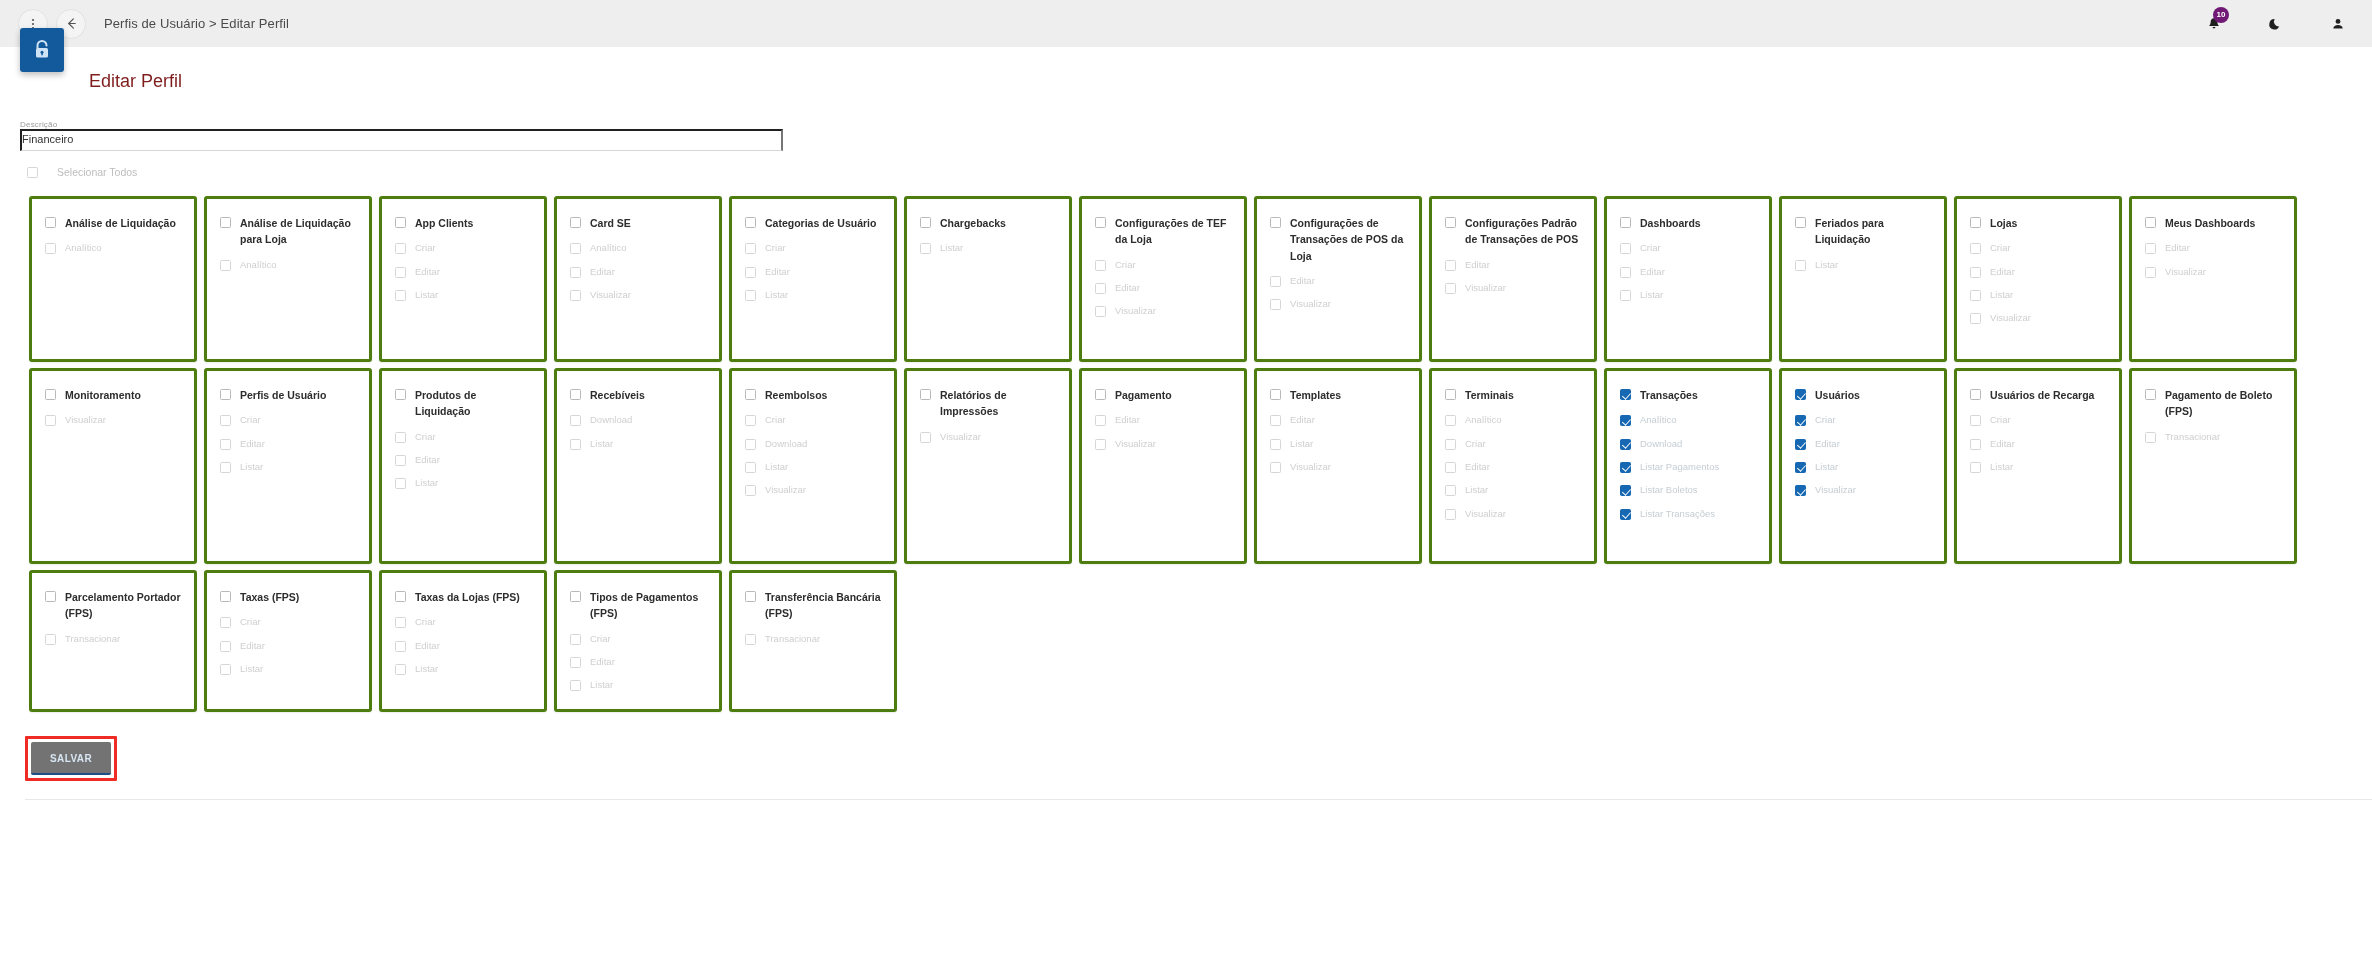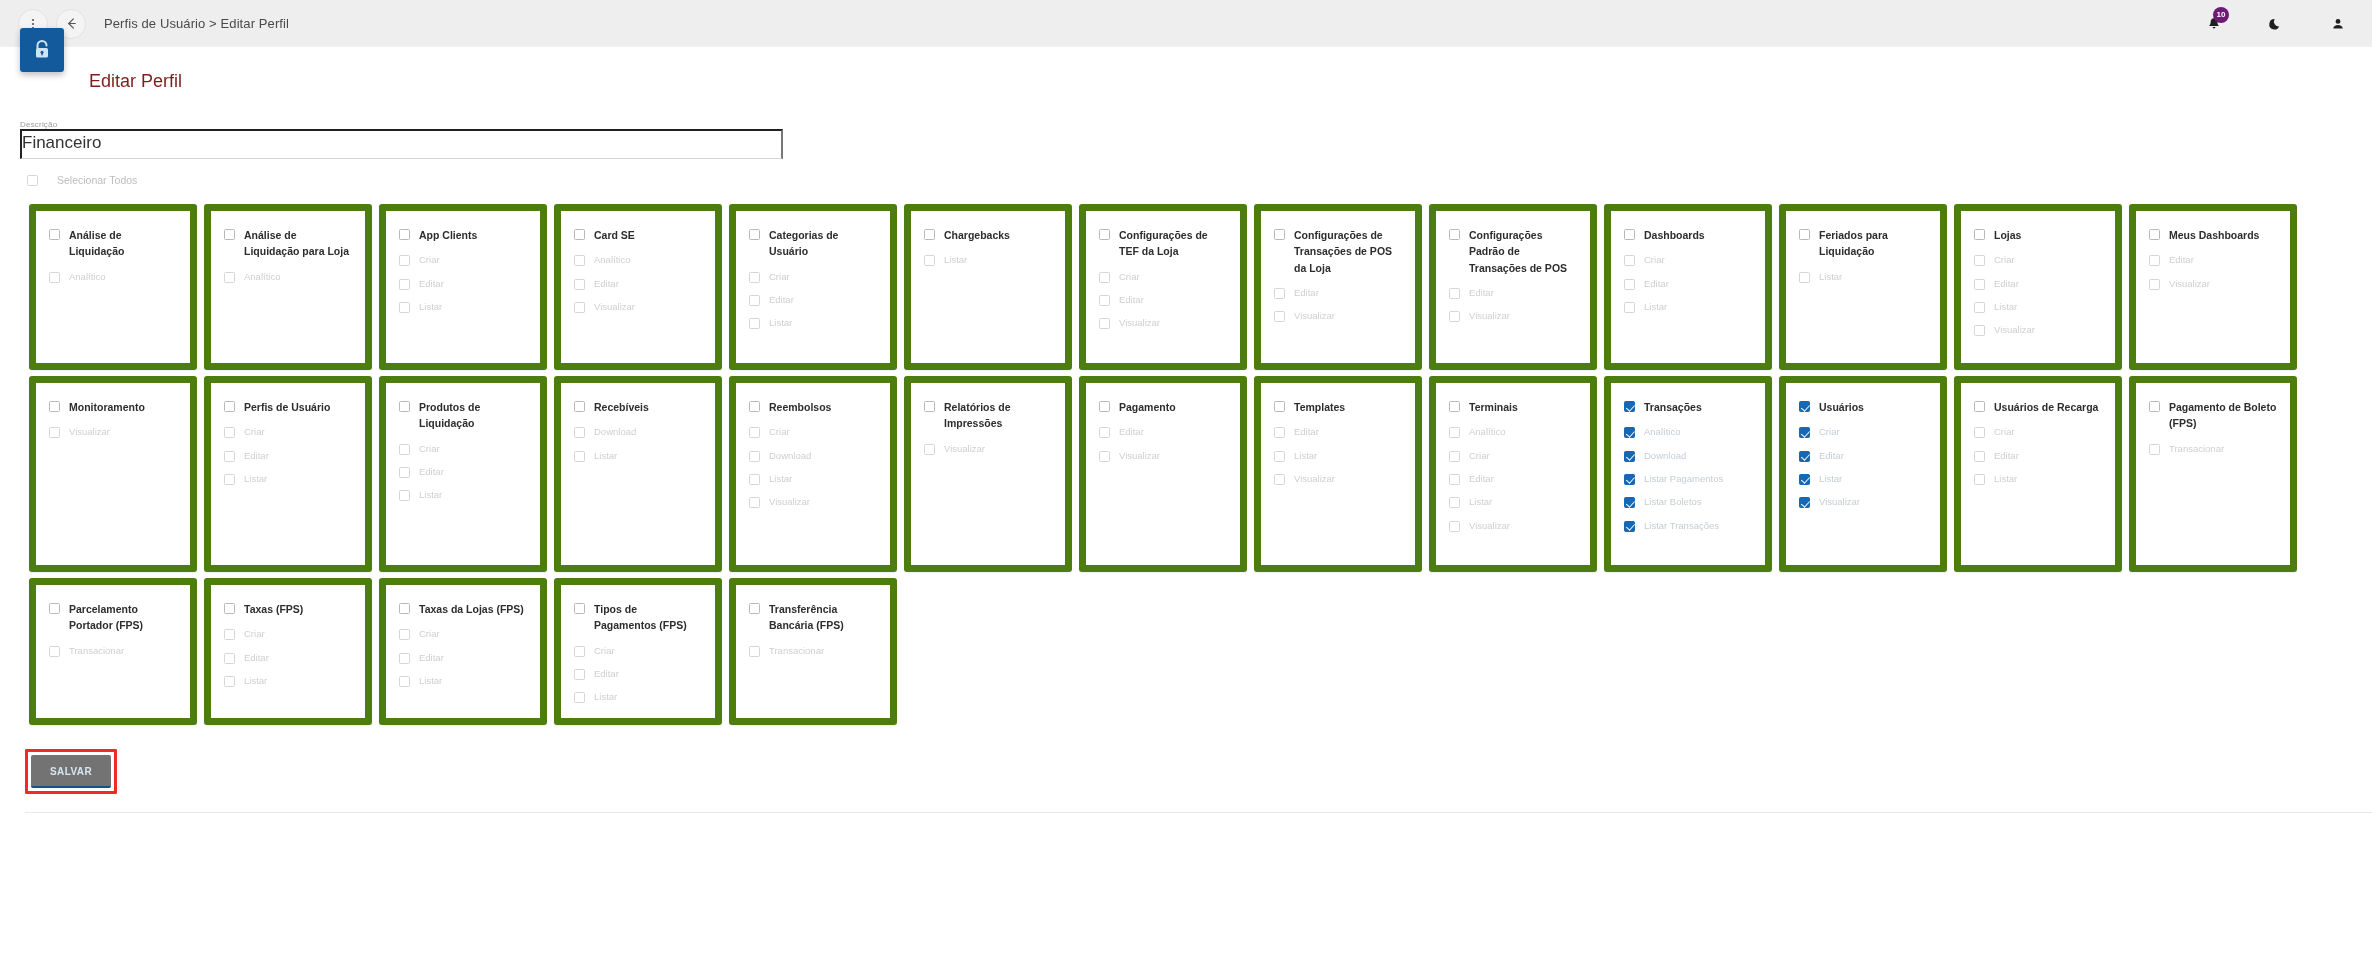--- a/index.html
+++ b/index.html
@@ -95,7 +95,7 @@
     letter-spacing: .2px;
   }
   .field-value {
-    font-size: 17px;
+    font-size: 11px;
     color: #333;
     padding: 2px 0 5px 0;
     border-bottom: 1px solid #d6d6d6;

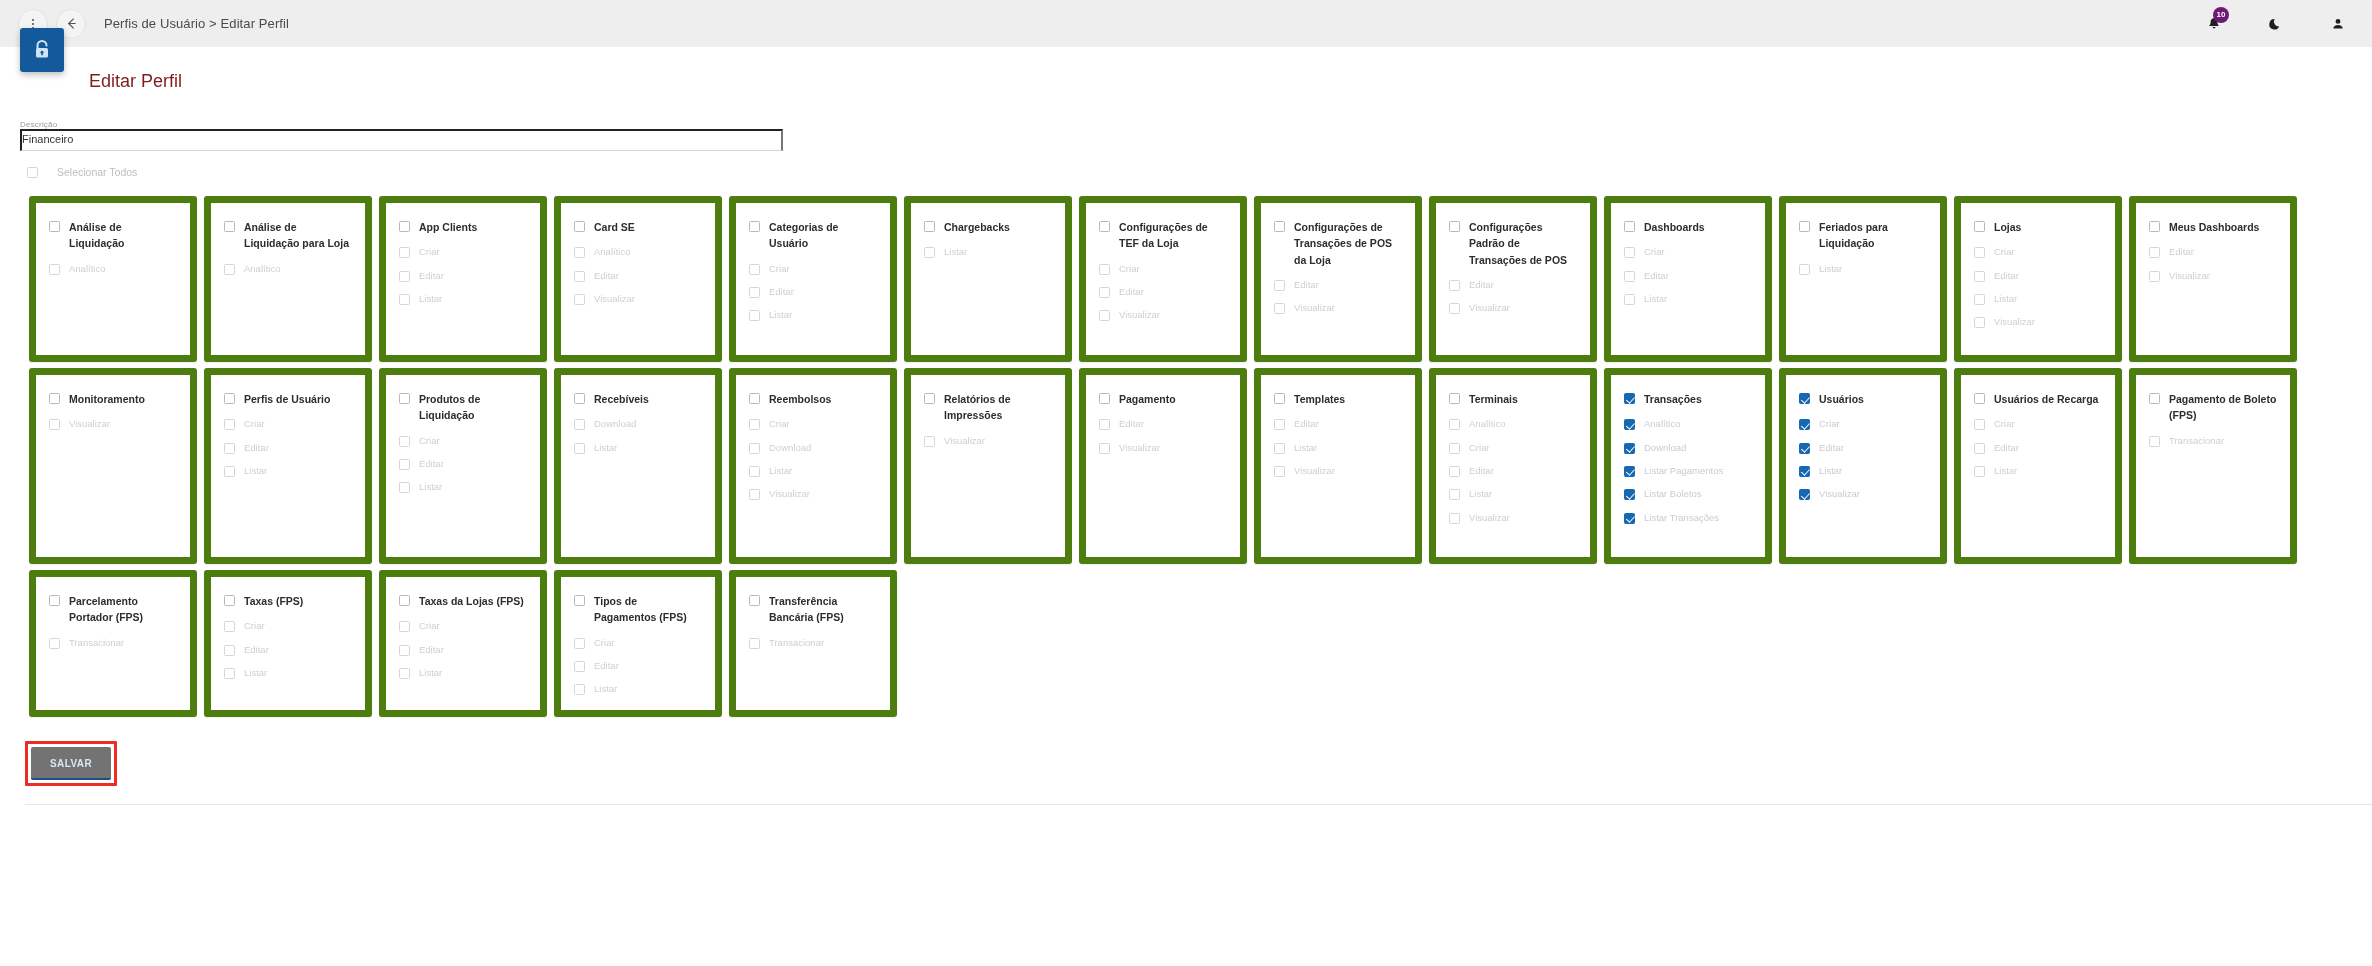--- a/index.html
+++ b/index.html
@@ -153,7 +153,7 @@
   .card {
     width: 168px;
     background: #fff;
-    border: 7px solid #4d7c0f;
+    border: 3px solid #4d7c0f;
     border-radius: 3px;
     box-shadow: 0 1px 2px rgba(0,0,0,.07);
     padding: 16px 13px 14px 13px;

